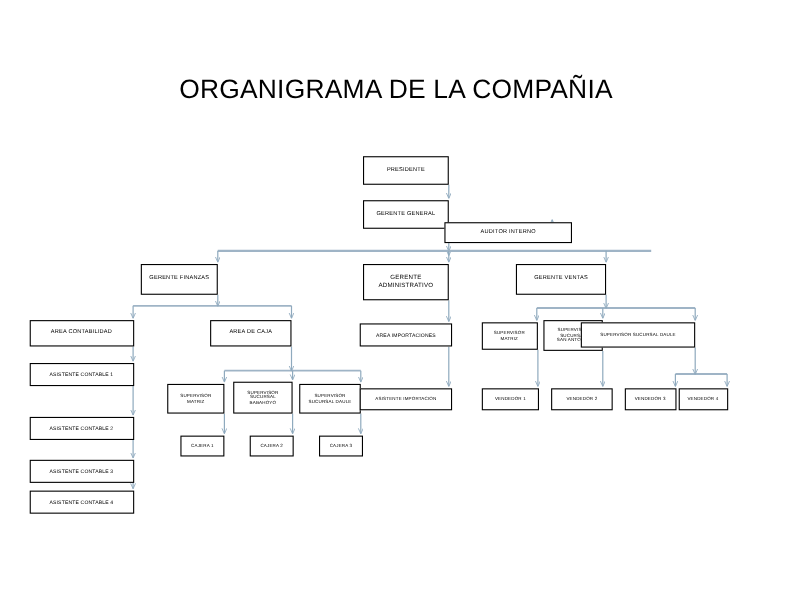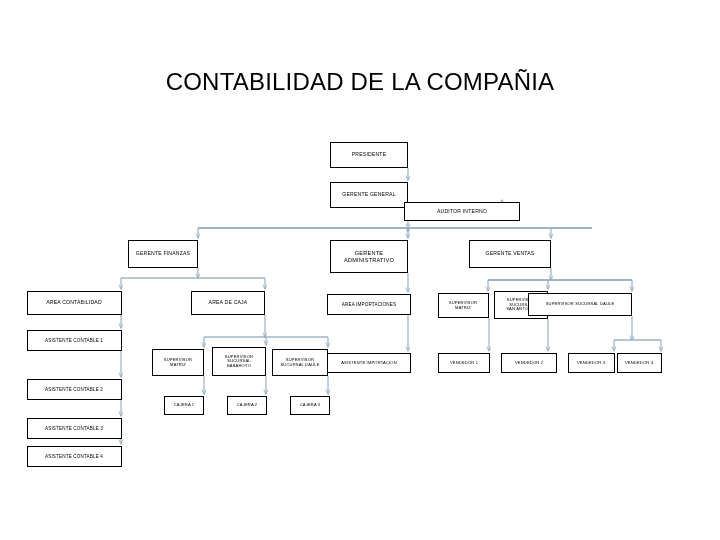--- a/index.html
+++ b/index.html
@@ -64,7 +64,7 @@
 
 <div id="canvas">
 
-  <div id="title">CONTABILIDAD DE LA COMPAÑIA</div>
+  <div id="title">ORGANIGRAMA DE LA COMPAÑIA</div>
 
   <svg id="connectors" viewBox="0 0 720 540" preserveAspectRatio="none" aria-hidden="true">
     <defs>

